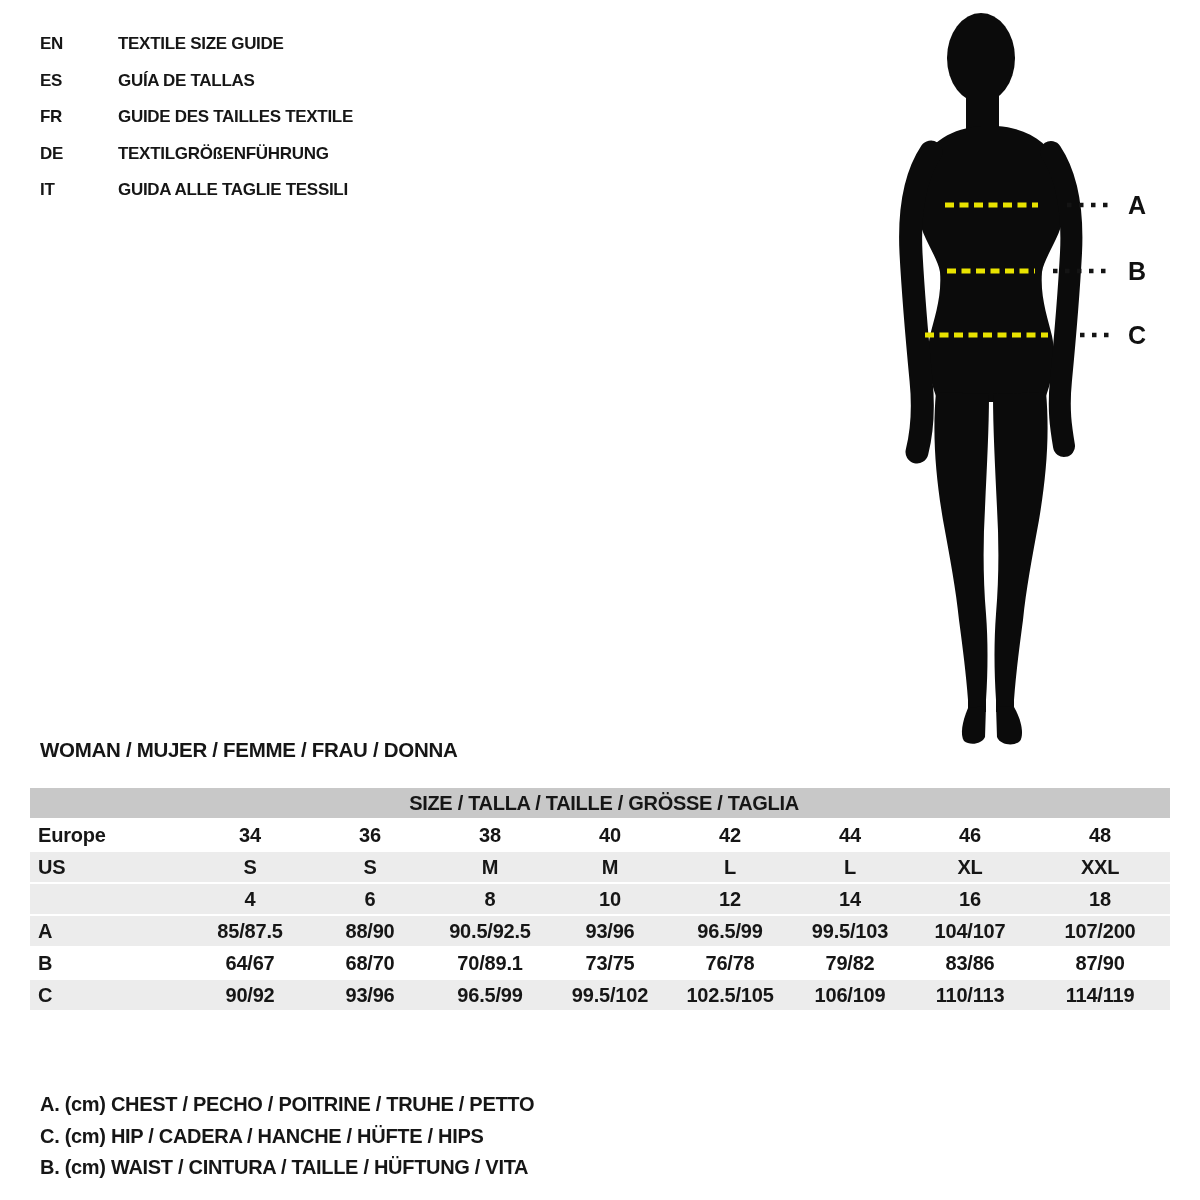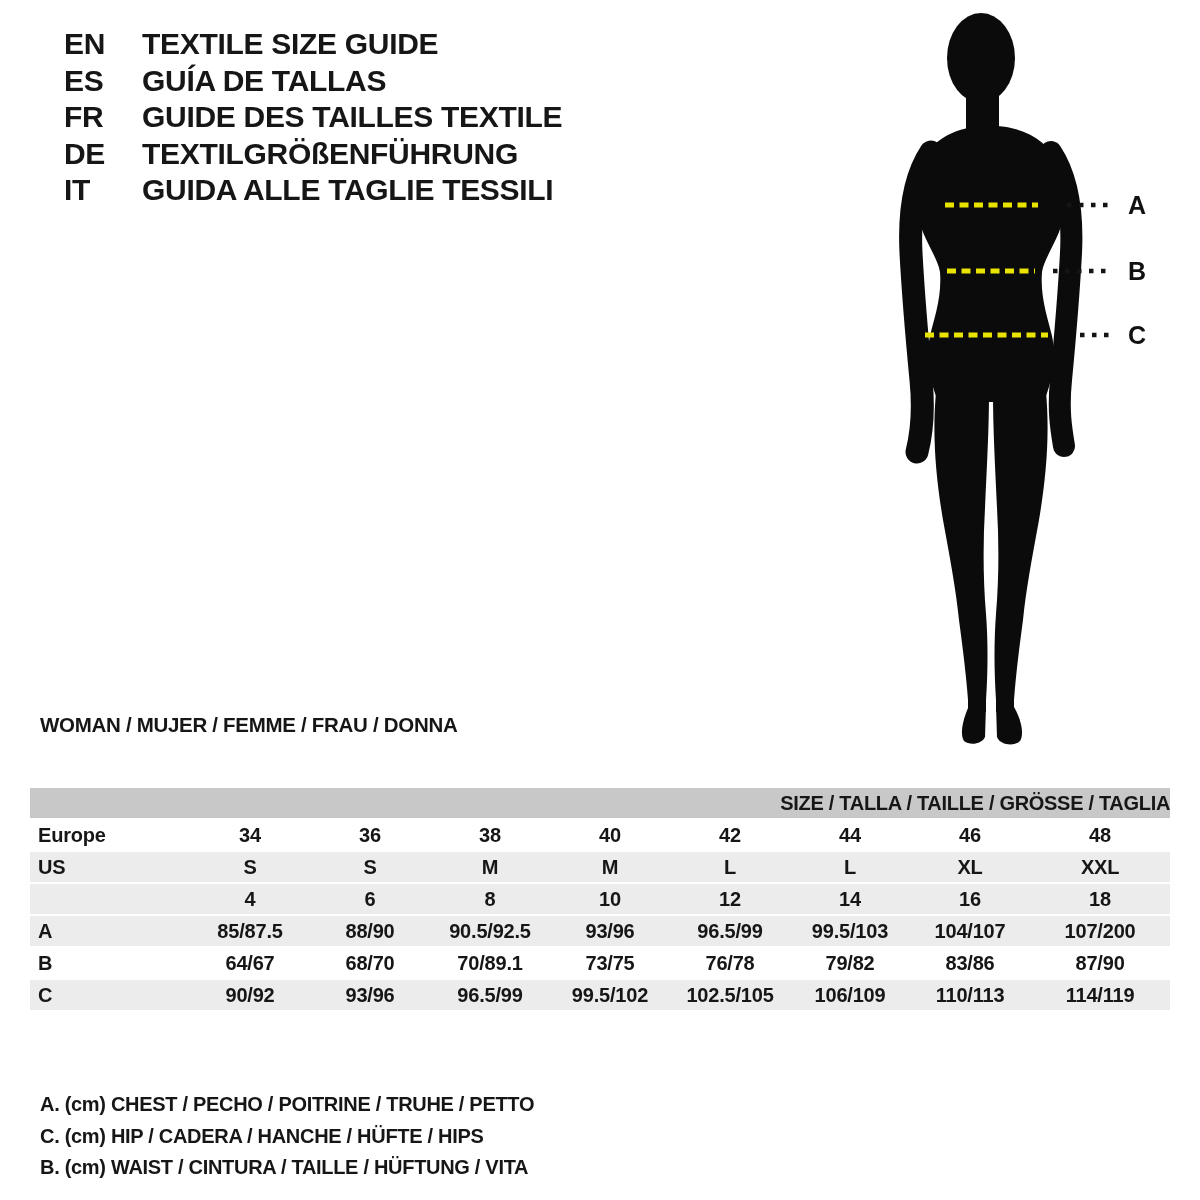--- a/index.html
+++ b/index.html
@@ -13,7 +13,7 @@
   .langs {
     position:absolute; left:40px; top:26px;
     display:grid; grid-template-columns:78px auto;
-    font-size:30px; line-height:36.5px; letter-spacing:-0.3px; white-space:nowrap;margin-left:24px;
+    font-size:17px; line-height:36.5px; letter-spacing:-0.3px; white-space:nowrap;
   }
 
   

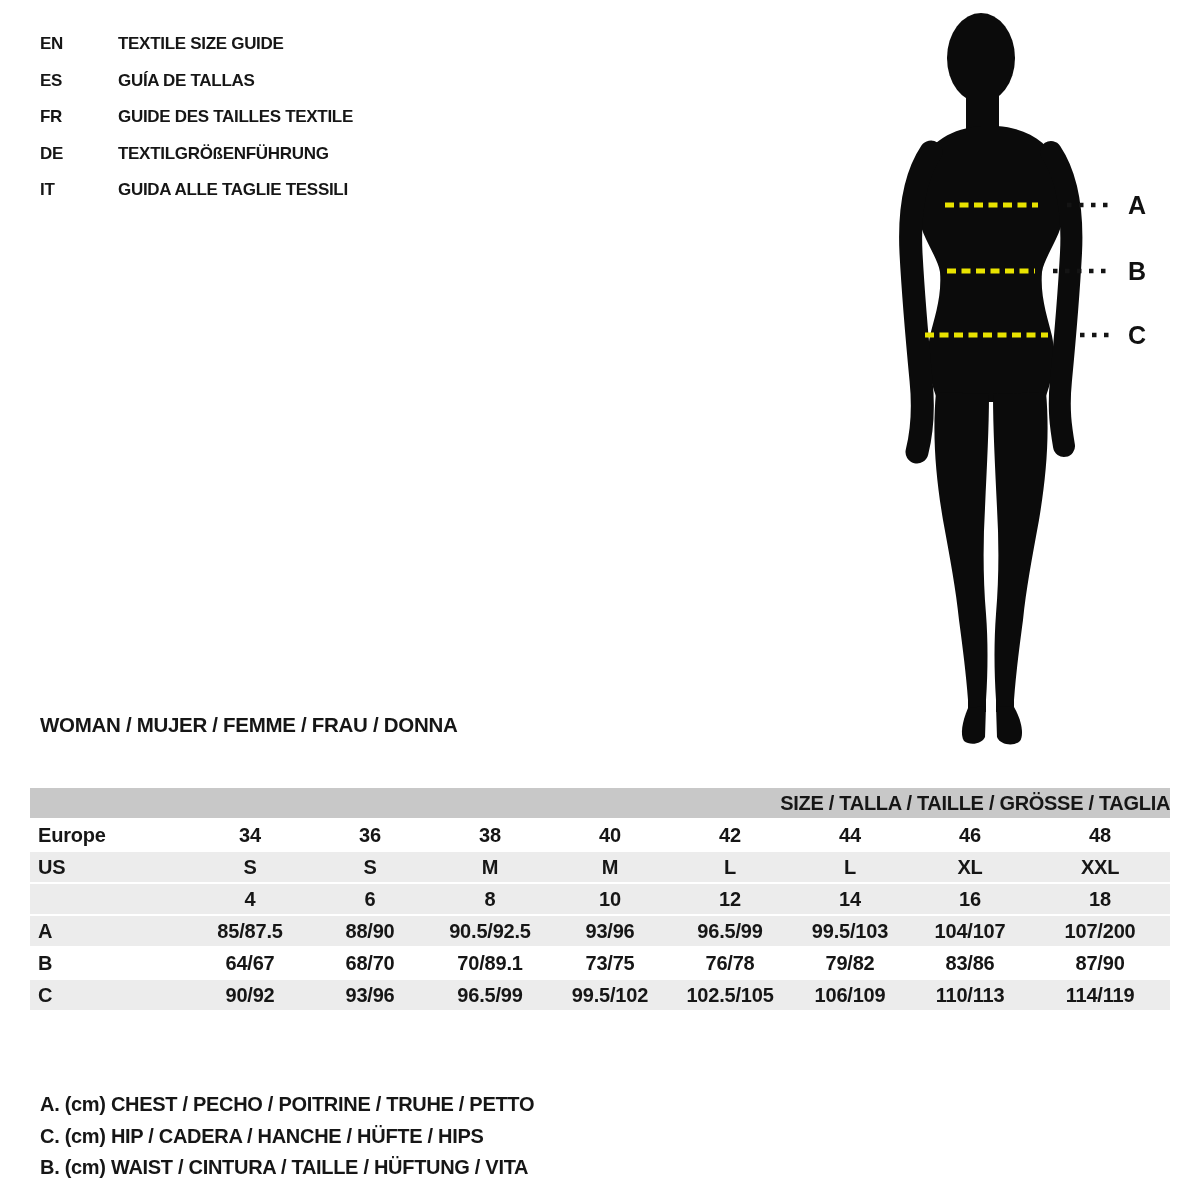--- a/index.html
+++ b/index.html
@@ -23,7 +23,7 @@
   .marker-b { left:1128px; top:257px; }
   .marker-c { left:1128px; top:321px; }
 
-  .woman-title { position:absolute; left:40px; top:713px; font-size:20.5px; letter-spacing:-0.3px; white-space:nowrap; }
+  .woman-title { position:absolute; left:40px; top:738px; font-size:20.5px; letter-spacing:-0.3px; white-space:nowrap; }
 
   
   table.size {

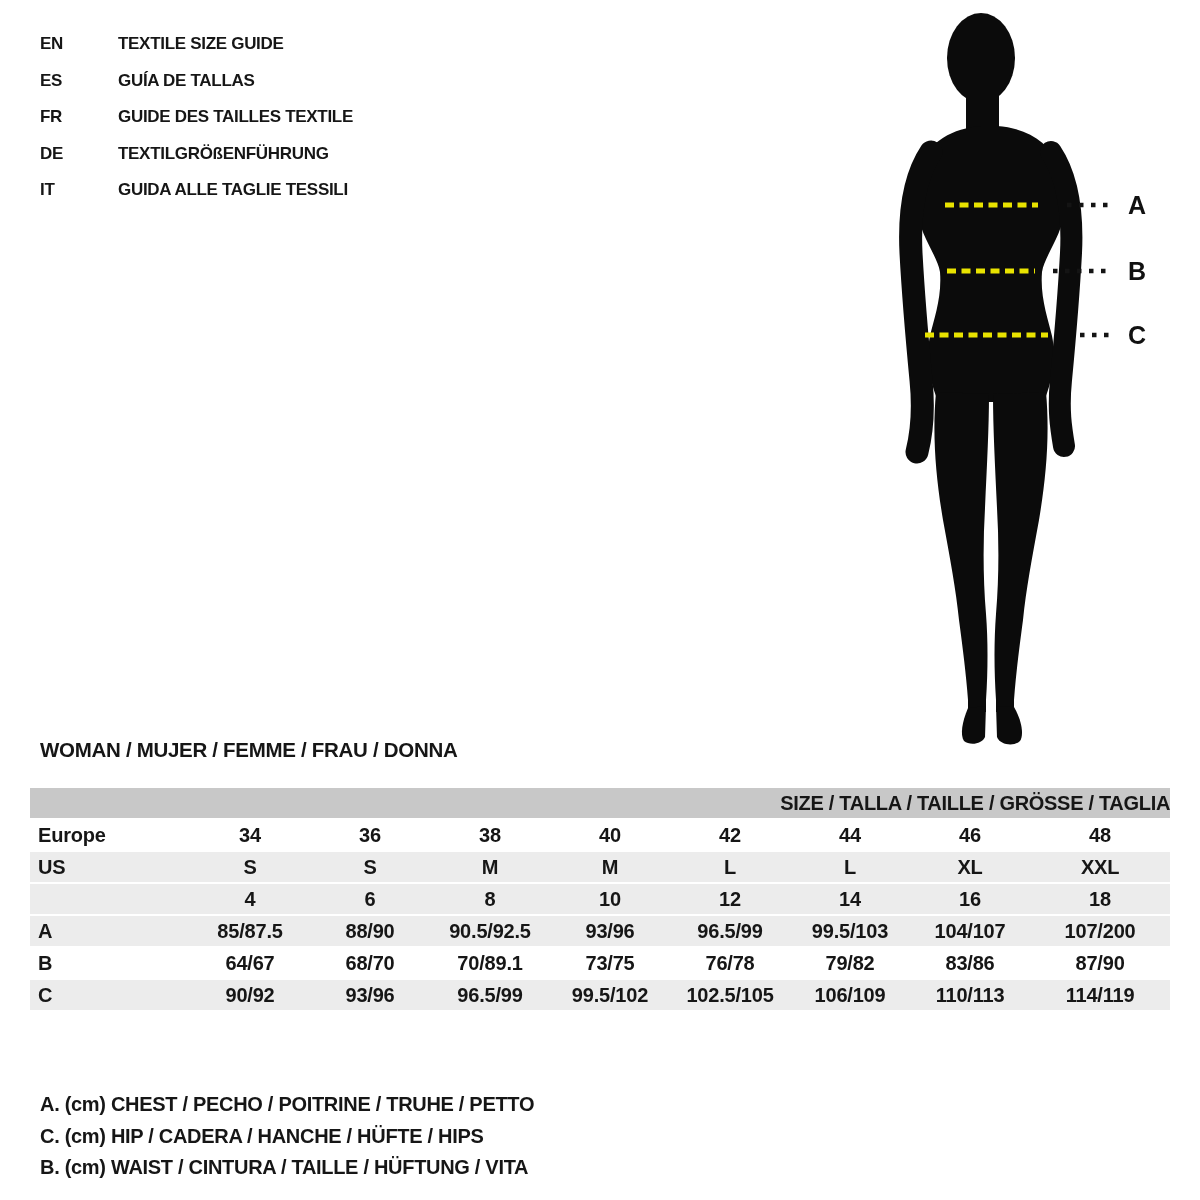--- a/index.html
+++ b/index.html
@@ -33,7 +33,7 @@
   }
   table.size td { height:30px; padding:0; text-align:center; vertical-align:middle; }
   table.size td.lbl { text-align:left; padding-left:8px; }
-  table.size tr.head td { background:#c8c8c8; text-align:right; padding-left:8px; letter-spacing:-0.3px; }
+  table.size tr.head td { background:#c8c8c8; text-align:center; padding-left:8px; letter-spacing:-0.3px; }
   table.size tr.shaded td { background:#ececec; }
 
   

